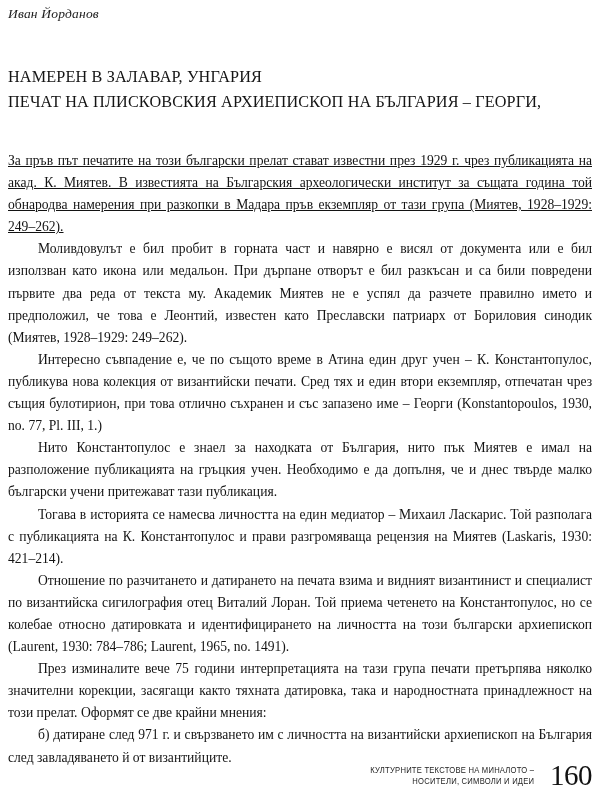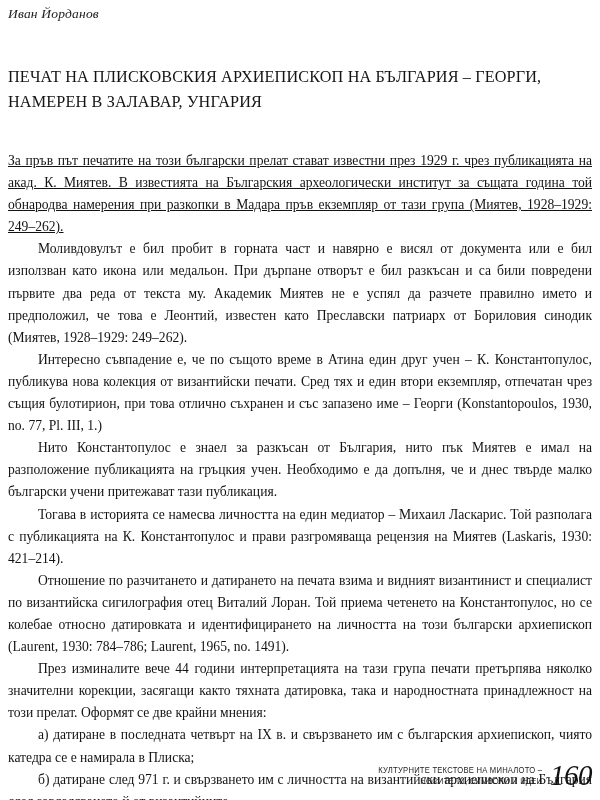--- a/index.html
+++ b/index.html
@@ -131,8 +131,8 @@
   <div class="author-line">Иван Йорданов</div>
 
   <h1 class="article-title">
+    <span class="tline">НАМЕРЕН В ЗАЛАВАР, УНГАРИЯ</span>
     <span class="tline">ПЕЧАТ НА ПЛИСКОВСКИЯ АРХИЕПИСКОП НА БЪЛГАРИЯ – ГЕОРГИ,</span>
-    <span class="tline">НАМЕРЕН В ЗАЛАВАР, УНГАРИЯ</span>
   </h1>
 
   <div class="body-text">

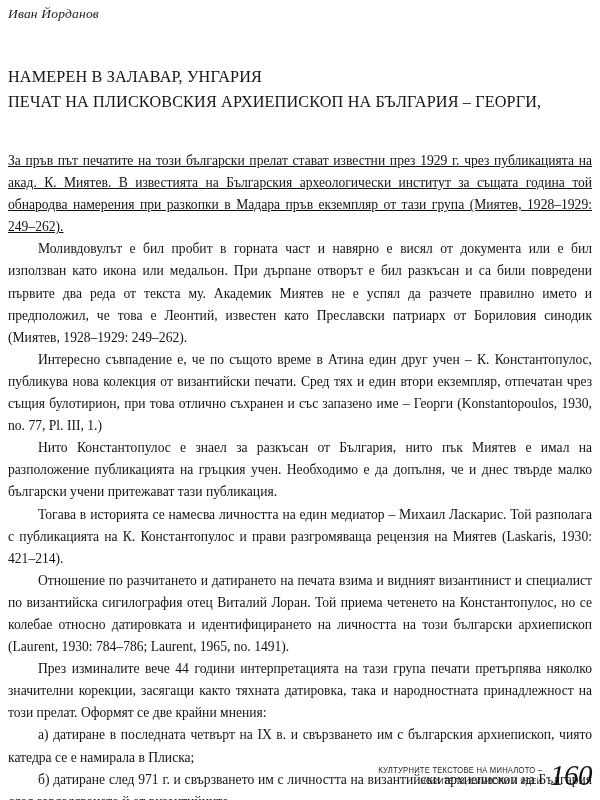--- a/index.html
+++ b/index.html
@@ -139,7 +139,7 @@
     <p class="no-indent">За пръв път печатите на този български прелат стават известни през 1929 г. чрез публикацията на акад. К. Миятев. В известията на Българския археологически институт за същата година той обнародва намерения при разкопки в Мадара пръв екземпляр от тази група (Миятев, 1928–1929: 249–262).</p>
     <p>Моливдовулът е  бил пробит в горната част и навярно е висял от документа или е бил използван като икона или медальон. При дърпане отворът е бил разкъсан и са били повредени първите два реда от текста му. Академик Миятев не е успял да разчете правилно името и предположил, че това е Леонтий, известен като Преславски патриарх от Бориловия синодик (Миятев, 1928–1929: 249–262).</p>
     <p>Интересно съвпадение е, че по същото време в Атина един друг учен – К. Константопулос, публикува нова колекция от византийски печати. Сред тях и един втори екземпляр, отпечатан чрез същия булотирион, при това отлично съхранен и със запазено име – Георги (Konstantopoulos, 1930, no. 77, Pl. III, 1.)</p>
-    <p class="last-line-left">Нито Константопулос е знаел за разкъсан от България, нито пък Миятев е имал на разположение публикацията на гръцкия учен. Необходимо е да допълня, че и днес твърде малко български учени притежават тази публикация.</p>
+    <p class="last-line-left">Нито Константопулос е знаел за находката от България, нито пък Миятев е имал на разположение публикацията на гръцкия учен. Необходимо е да допълня, че и днес твърде малко български учени притежават тази публикация.</p>
     <p class="last-line-left">Тогава в историята се намесва личността на един медиатор – Михаил Ласкарис. Той разполага с публикацията на К. Константопулос и прави разгромяваща рецензия на Миятев (Laskaris, 1930: 421–214).</p>
     <p>Отношение по разчитането и датирането на печата взима и видният византинист и специалист по византийска сигилография отец Виталий Лоран. Той приема четенето на Константопулос, но се колебае относно датировката и идентифицирането на личността на този български архиепископ (Laurent, 1930: 784–786; Laurent, 1965, no. 1491).</p>
     <p class="last-line-left">През изминалите вече 44 години интерпретацията  на тази група печати претърпява няколко значителни корекции, засягащи както тяхната датировка, така и народностната принадлежност на този прелат. Оформят се две крайни мнения:</p>

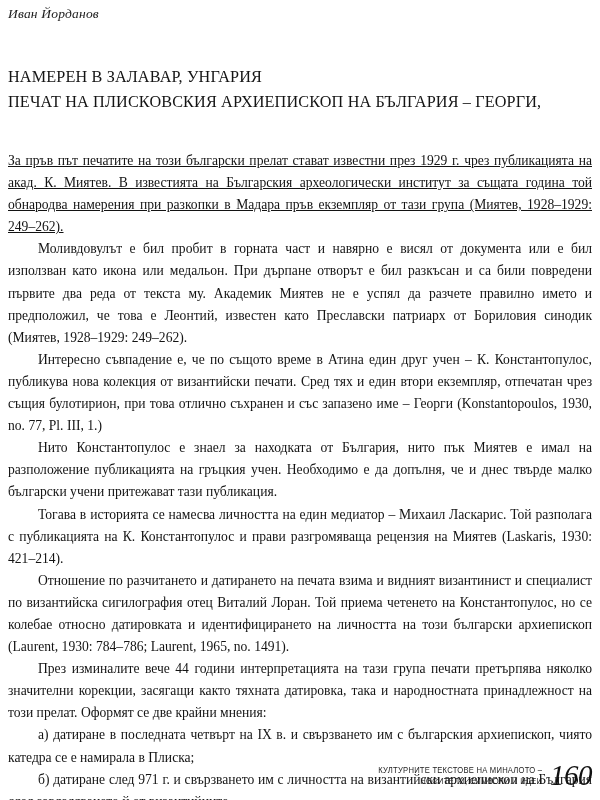--- a/index.html
+++ b/index.html
@@ -142,7 +142,7 @@
     <p class="last-line-left">Нито Константопулос е знаел за находката от България, нито пък Миятев е имал на разположение публикацията на гръцкия учен. Необходимо е да допълня, че и днес твърде малко български учени притежават тази публикация.</p>
     <p class="last-line-left">Тогава в историята се намесва личността на един медиатор – Михаил Ласкарис. Той разполага с публикацията на К. Константопулос и прави разгромяваща рецензия на Миятев (Laskaris, 1930: 421–214).</p>
     <p>Отношение по разчитането и датирането на печата взима и видният византинист и специалист по византийска сигилография отец Виталий Лоран. Той приема четенето на Константопулос, но се колебае относно датировката и идентифицирането на личността на този български архиепископ (Laurent, 1930: 784–786; Laurent, 1965, no. 1491).</p>
-    <p class="last-line-left">През изминалите вече 44 години интерпретацията  на тази група печати претърпява няколко значителни корекции, засягащи както тяхната датировка, така и народностната принадлежност на този прелат. Оформят се две крайни мнения:</p>
+    <p class="last-line-left">През изминалите вече 75 години интерпретацията  на тази група печати претърпява няколко значителни корекции, засягащи както тяхната датировка, така и народностната принадлежност на този прелат. Оформят се две крайни мнения:</p>
     <p class="last-line-left">а) датиране в последната четвърт на IX в. и свързването им с българския архиепископ, чиято катедра се е намирала в Плиска;</p>
     <p class="last-line-left">б) датиране след 971 г. и свързването им с личността на византийски архиепископ на България след завладяването й от византийците.</p>
 

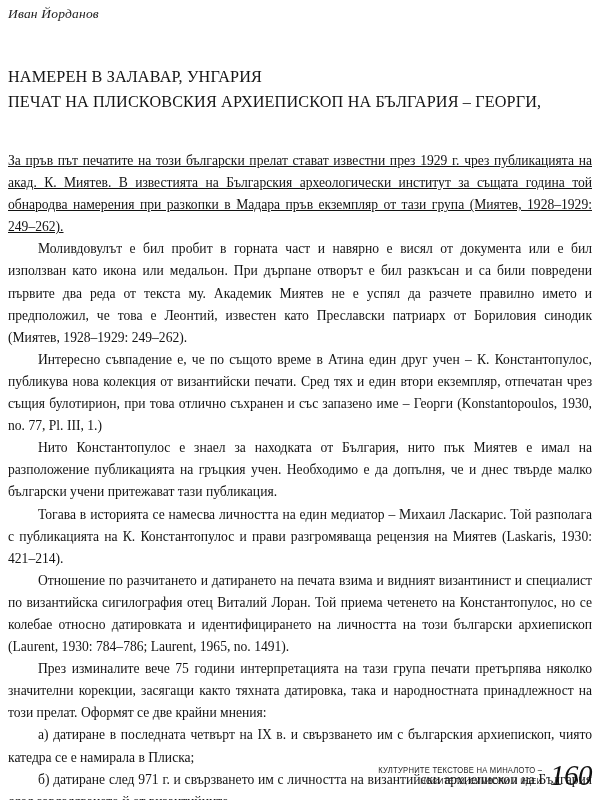--- a/index.html
+++ b/index.html
@@ -143,7 +143,6 @@
     <p class="last-line-left">Тогава в историята се намесва личността на един медиатор – Михаил Ласкарис. Той разполага с публикацията на К. Константопулос и прави разгромяваща рецензия на Миятев (Laskaris, 1930: 421–214).</p>
     <p>Отношение по разчитането и датирането на печата взима и видният византинист и специалист по византийска сигилография отец Виталий Лоран. Той приема четенето на Константопулос, но се колебае относно датировката и идентифицирането на личността на този български архиепископ (Laurent, 1930: 784–786; Laurent, 1965, no. 1491).</p>
     <p class="last-line-left">През изминалите вече 75 години интерпретацията  на тази група печати претърпява няколко значителни корекции, засягащи както тяхната датировка, така и народностната принадлежност на този прелат. Оформят се две крайни мнения:</p>
-    <p class="last-line-left">а) датиране в последната четвърт на IX в. и свързването им с българския архиепископ, чиято катедра се е намирала в Плиска;</p>
     <p class="last-line-left">б) датиране след 971 г. и свързването им с личността на византийски архиепископ на България след завладяването й от византийците.</p>
 
   </div>

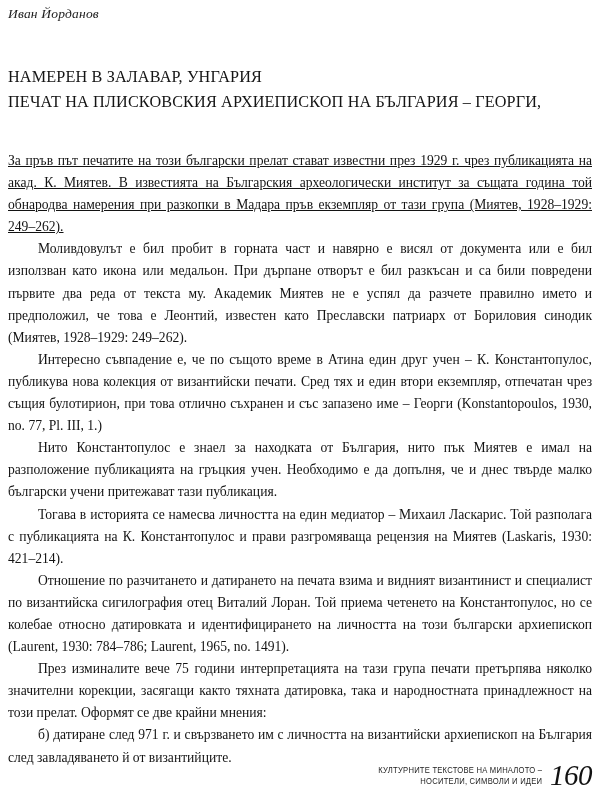--- a/index.html
+++ b/index.html
@@ -96,7 +96,7 @@
     bottom: 0;
     display: flex;
     align-items: flex-end;
-    gap: 8px;
+    gap: 16px;
   }
   .footer-caption {
     text-align: right;

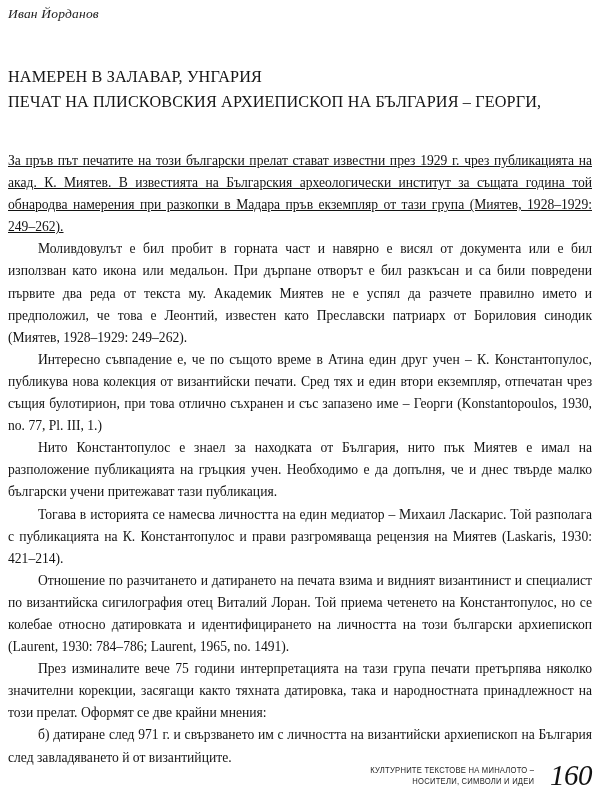--- a/index.html
+++ b/index.html
@@ -120,7 +120,6 @@
     color: #111111;
     letter-spacing: -0.5px;
     font-family: "Liberation Serif", "DejaVu Serif", serif;
-    font-style: italic;
   }
 </style>
 </head>

